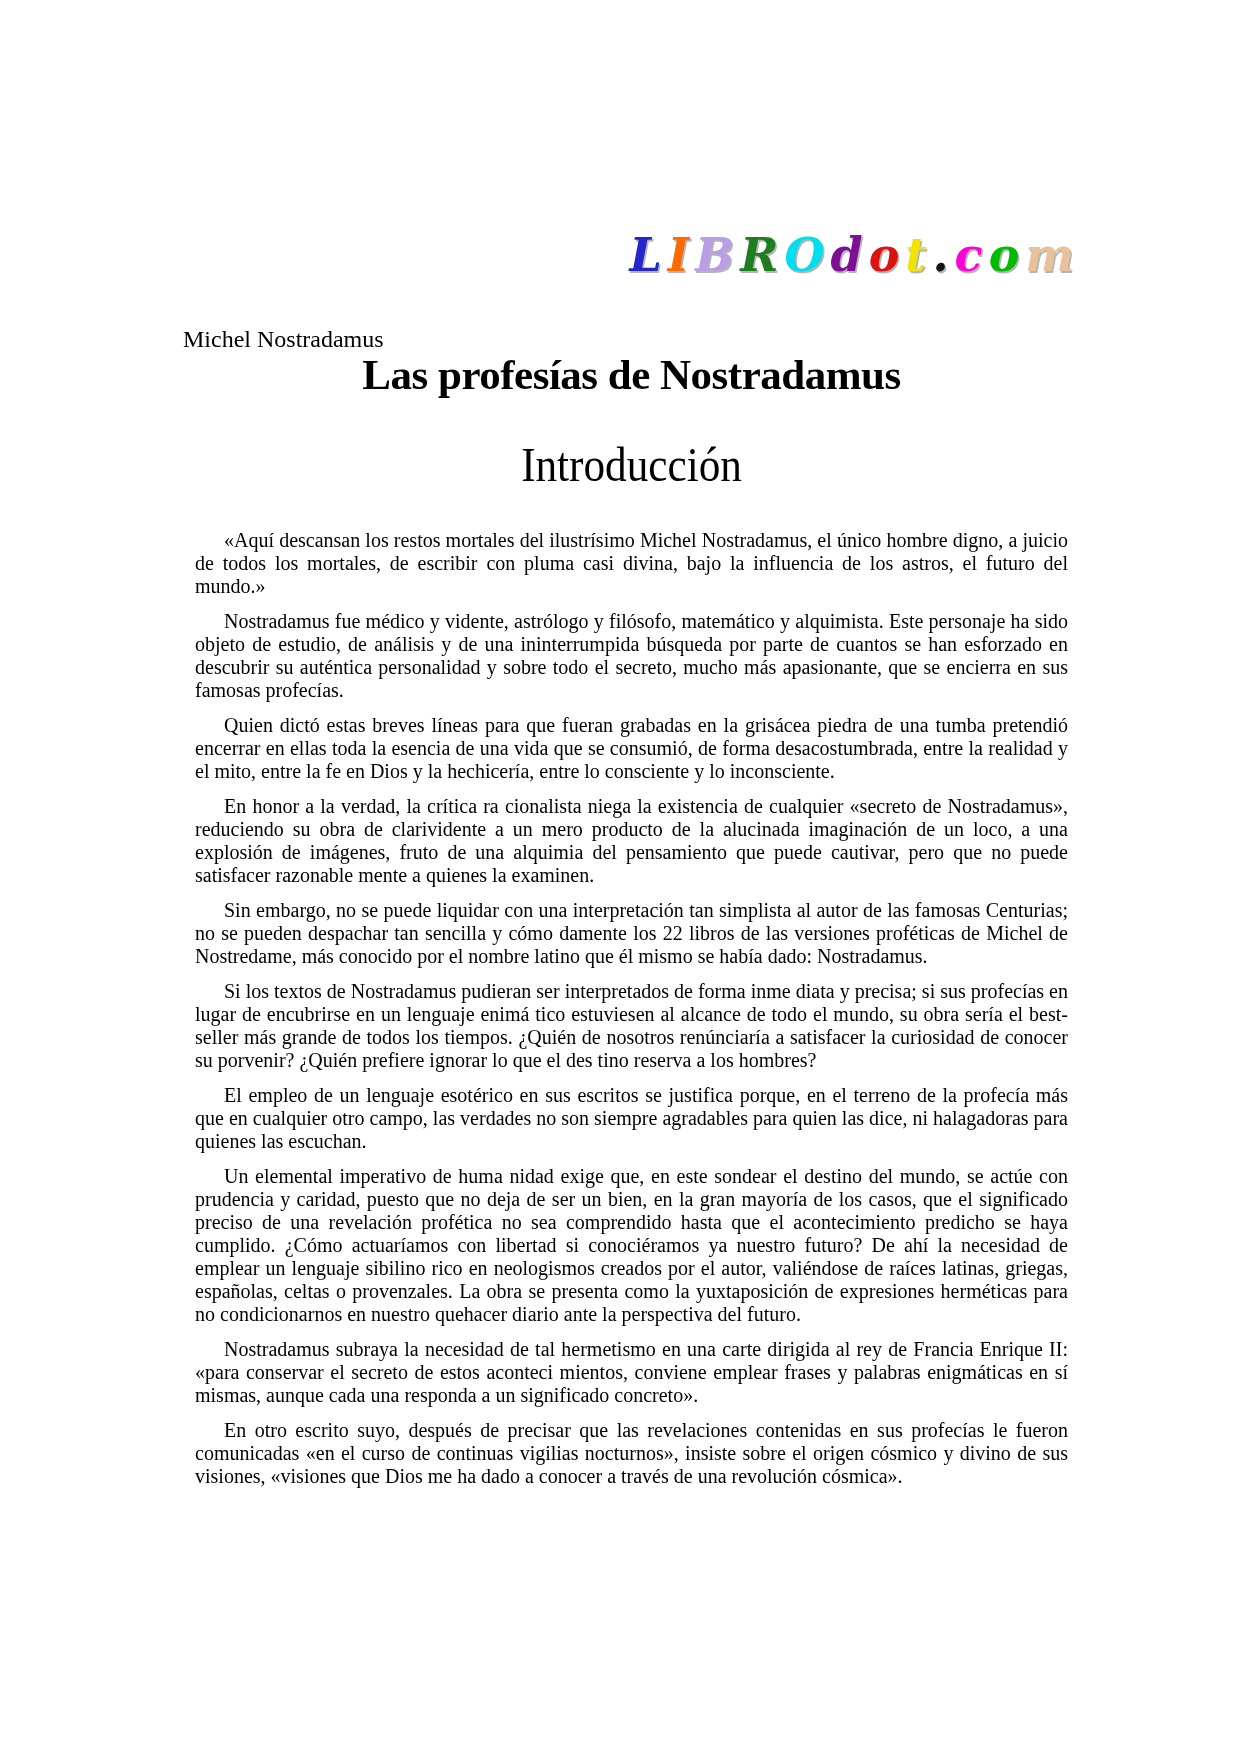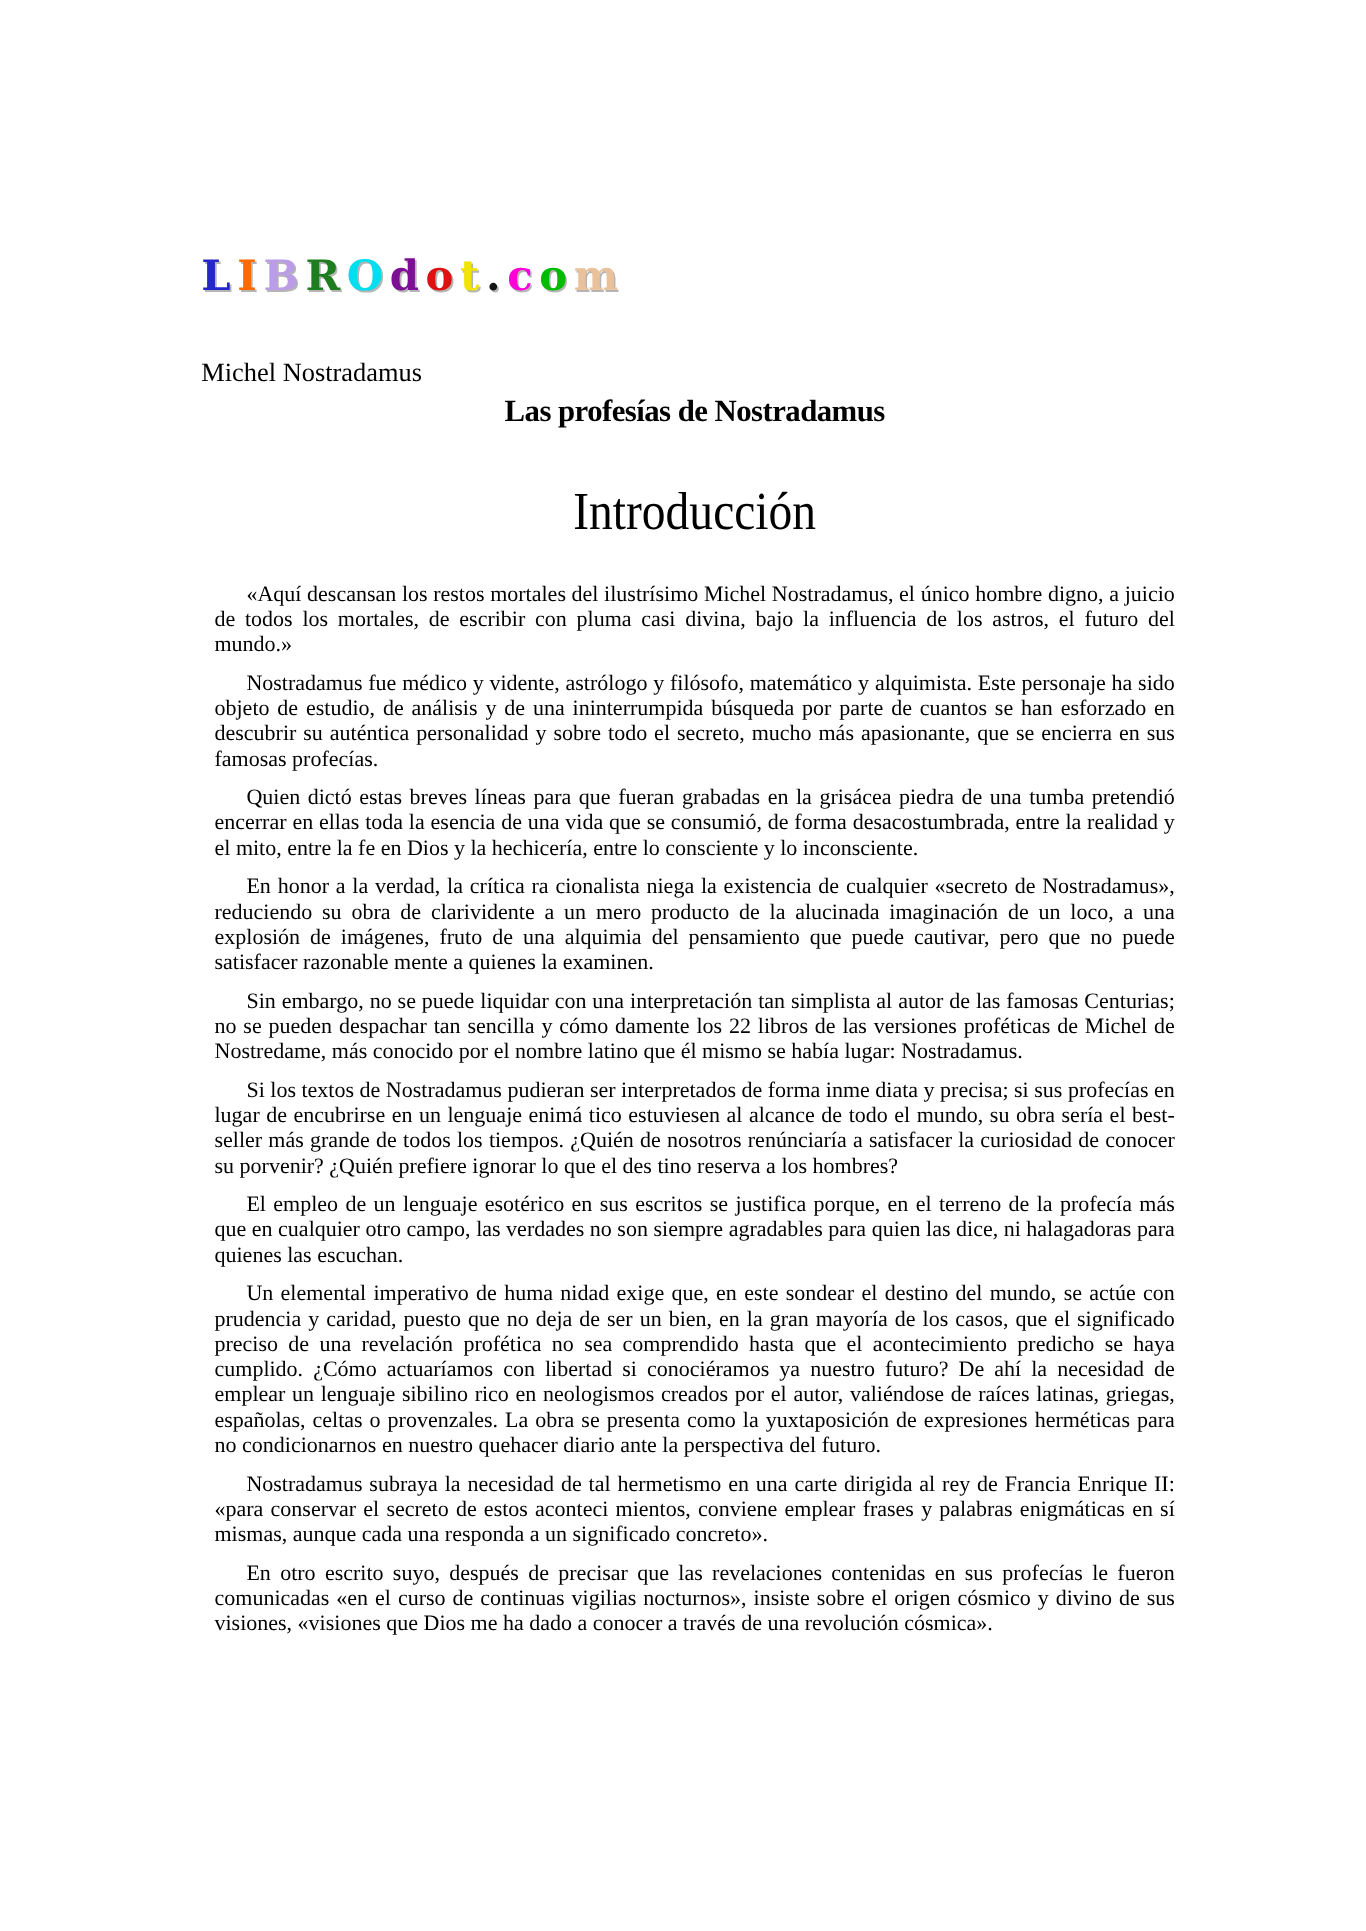--- a/index.html
+++ b/index.html
@@ -22,10 +22,11 @@
     top: 228px;
     left: 183px;
     width: 897px;
-    text-align: left;
+    text-align: right;
     font-family: "DejaVu Serif", serif;
+    font-style: italic;
     font-weight: 700;
-    font-size: 38px;
+    font-size: 46px;
     letter-spacing: 6px;
     white-space: nowrap;
   }

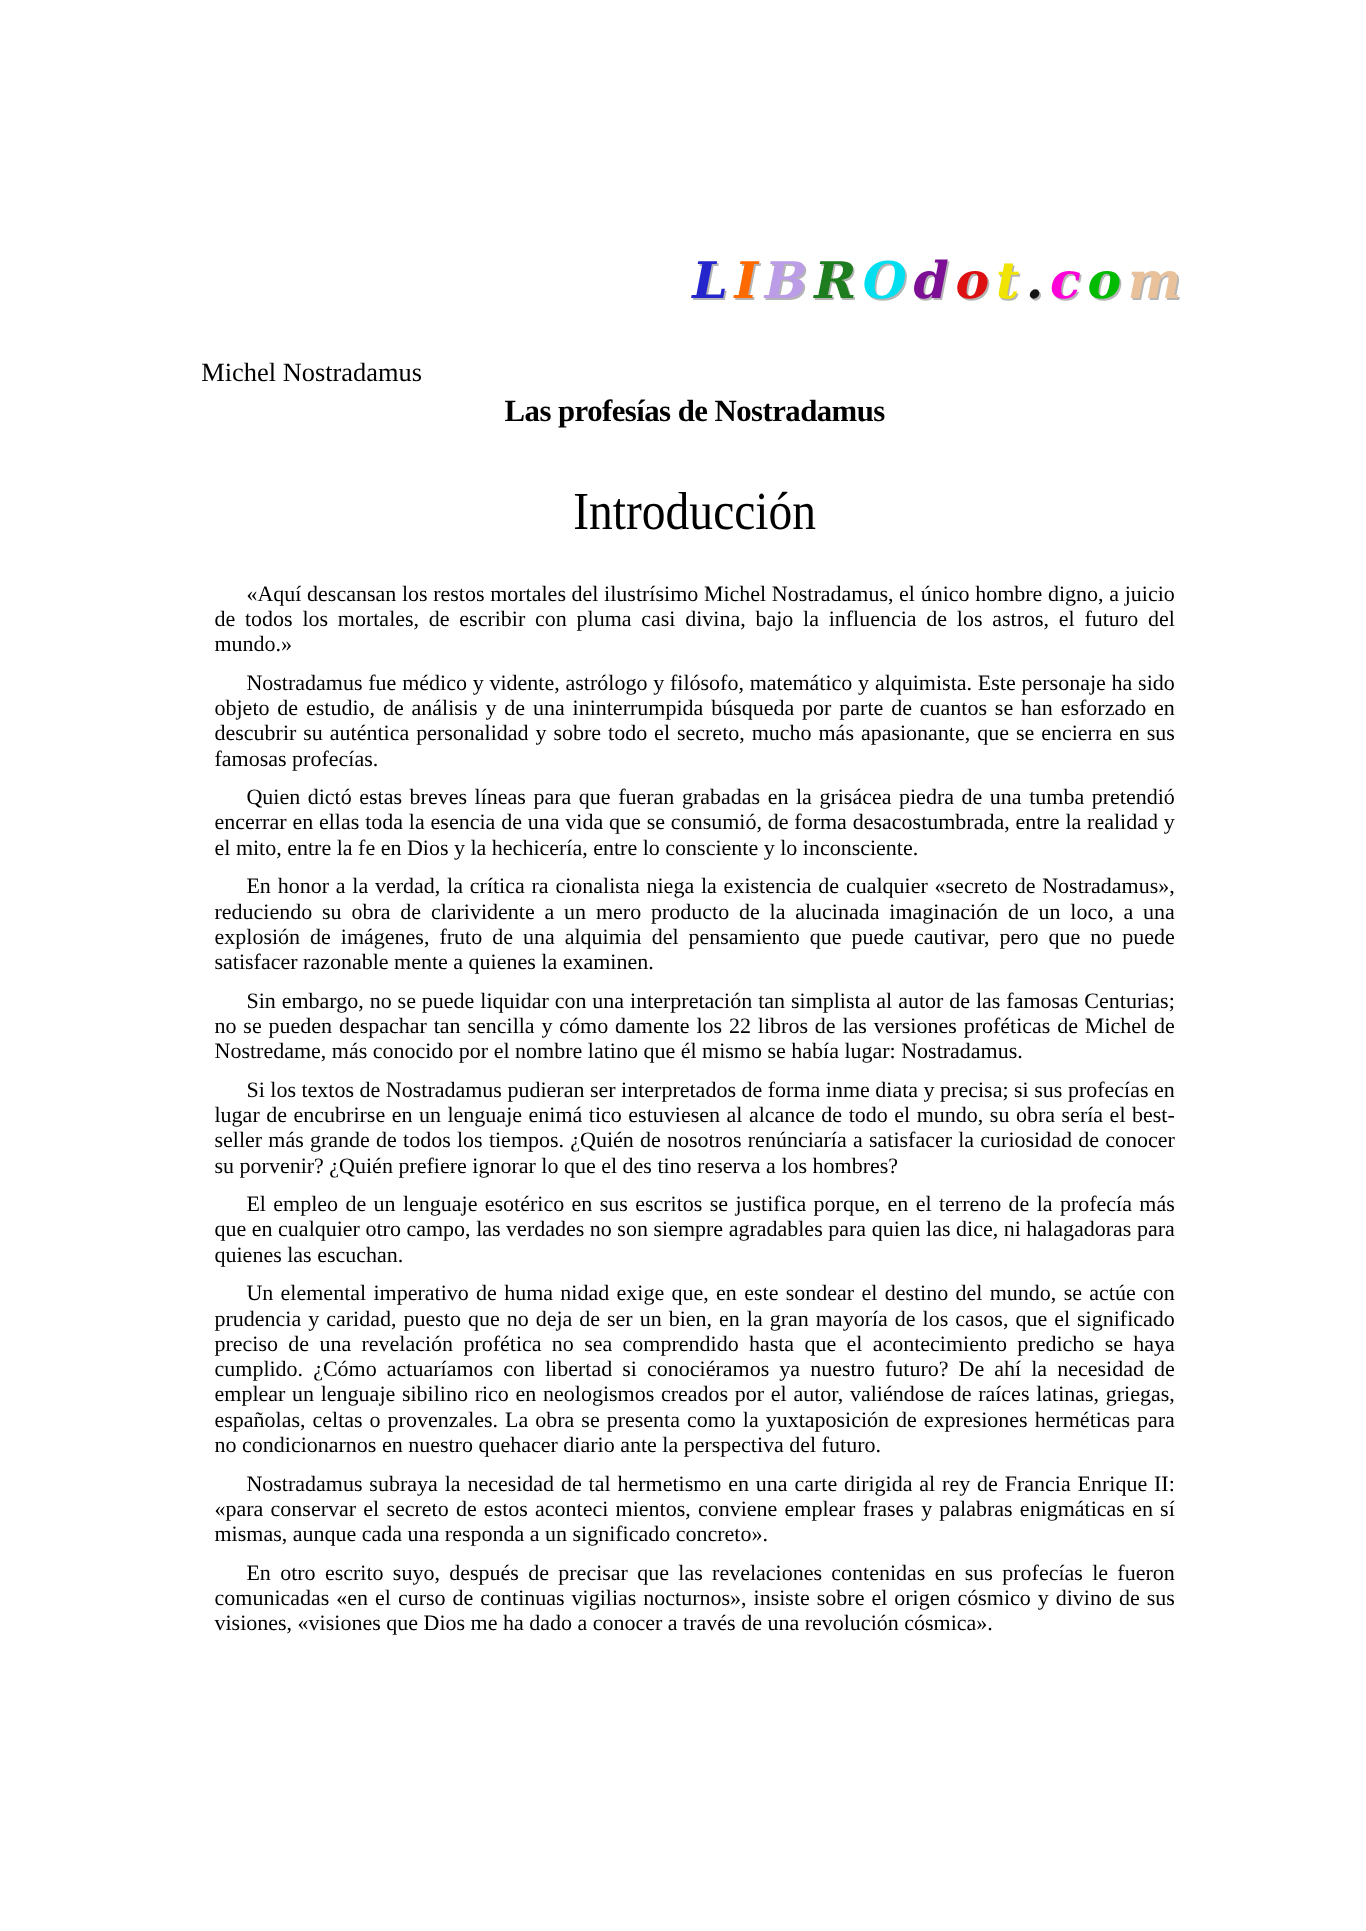--- a/index.html
+++ b/index.html
@@ -49,7 +49,7 @@
     width: 897px;
     margin: 0;
     text-align: center;
-    font-size: 28px;
+    font-size: 43px;
     line-height: 48px;
     font-weight: 700;
     letter-spacing: -0.5px;

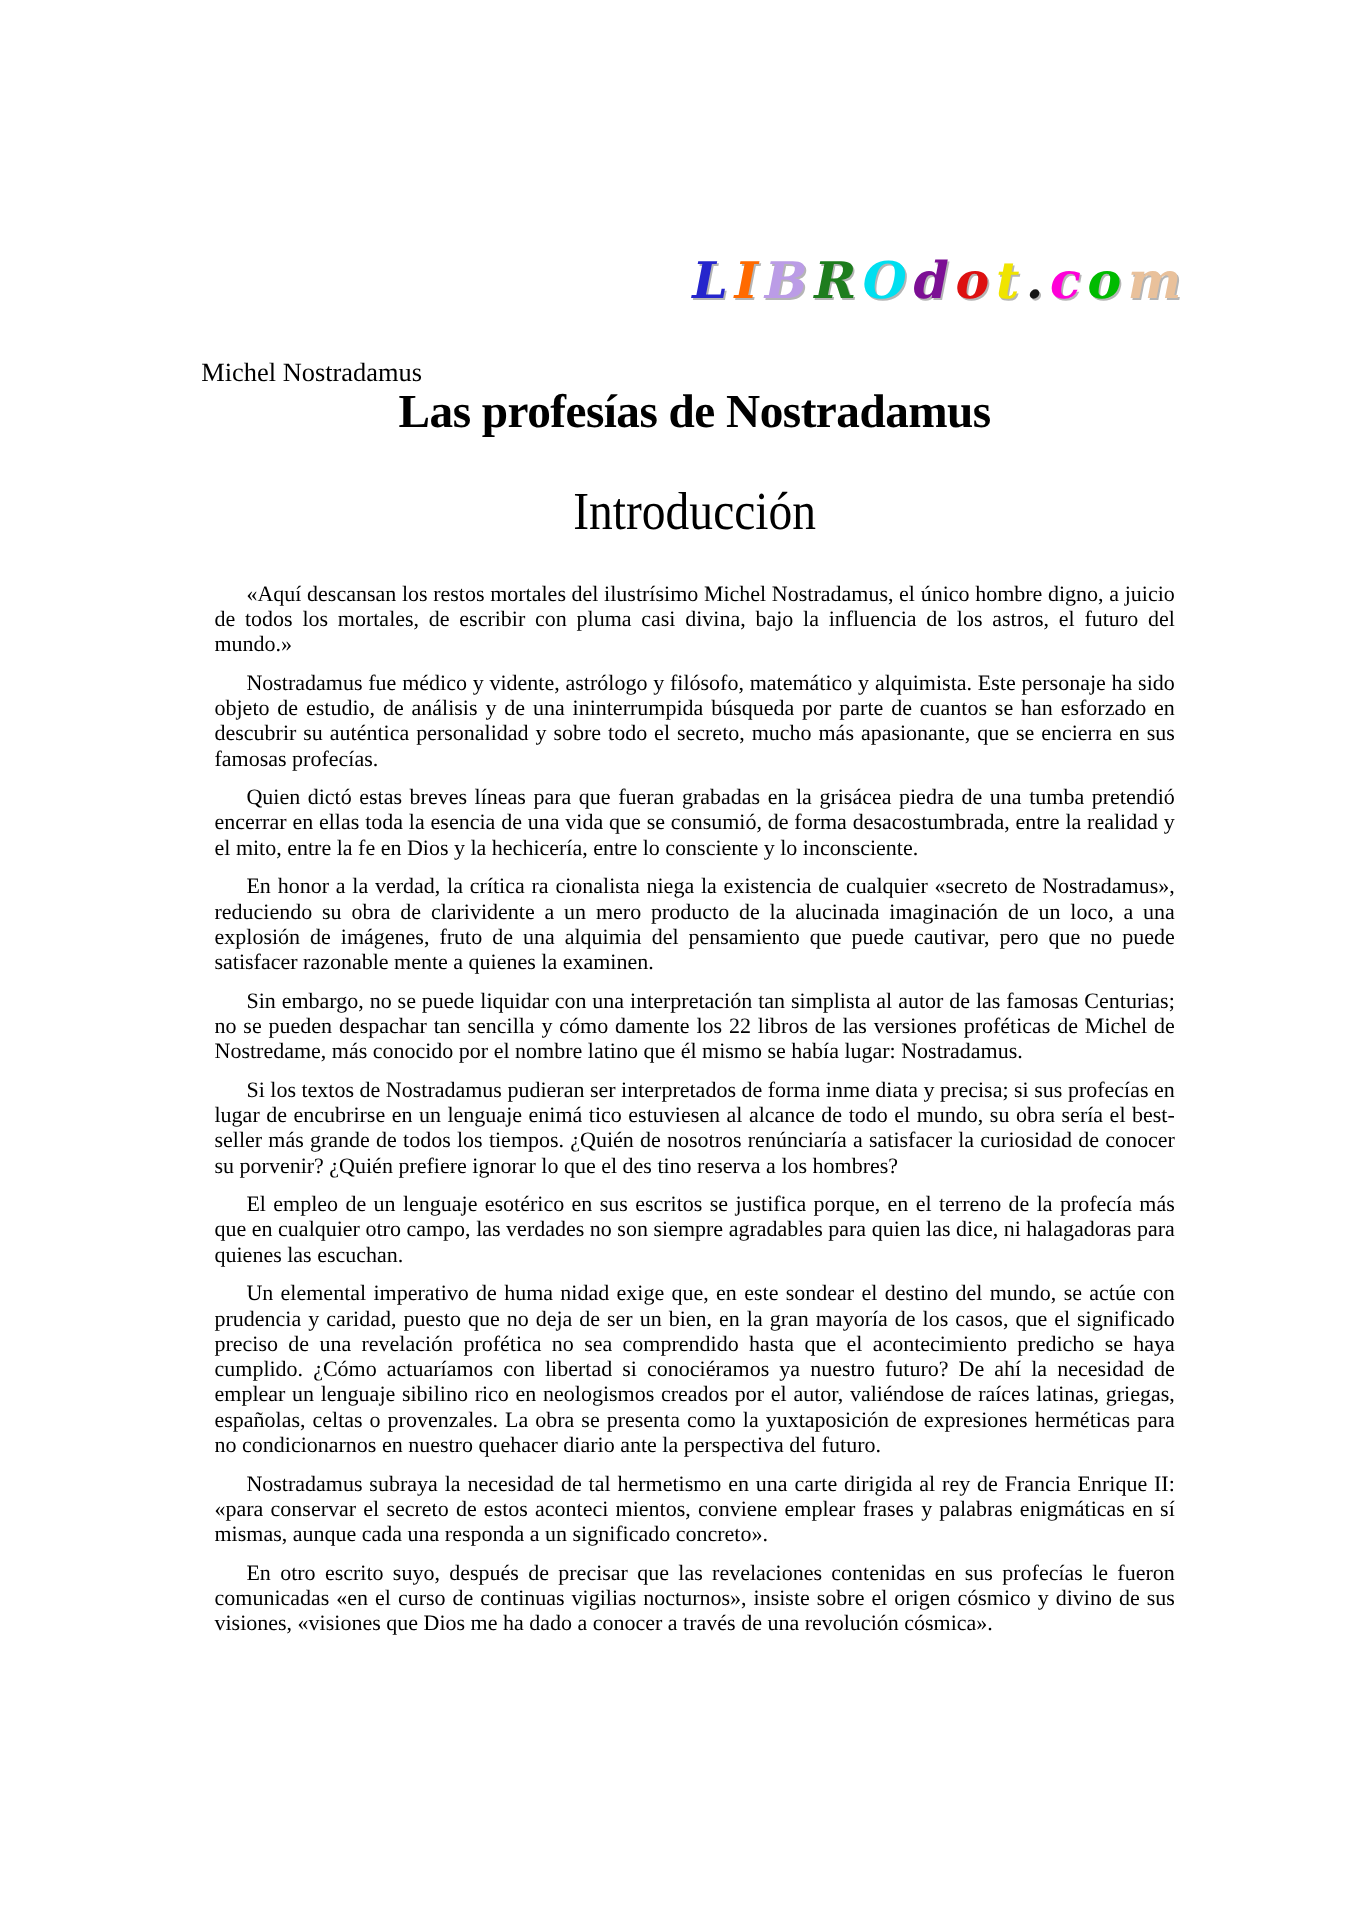--- a/index.html
+++ b/index.html
@@ -105,7 +105,7 @@
       <p><span>Nostradamus fue médico y vidente, astrólogo y filósofo, matemático y alquimista. Este personaje ha sido objeto de estudio, de análisis y de una ininterrumpida búsqueda por parte de cuantos se han esforzado en descubrir su auténtica personalidad y sobre todo el secreto, mucho más apasionante, que se encierra en sus famosas profecías.</span></p>
       <p><span>Quien dictó estas breves líneas para que fueran grabadas en la grisácea piedra de una tumba pretendió encerrar en ellas toda la esencia de una vida que se consumió, de forma desacostumbrada, entre la realidad y el mito, entre la fe en Dios y la hechicería, entre lo consciente y lo inconsciente.</span></p>
       <p><span>En honor a la verdad, la crítica ra cionalista niega la existencia de cualquier «secreto de Nostradamus», reduciendo su obra de clarividente a un mero producto de la alucinada imaginación de un loco, a una explosión de imágenes, fruto de una alquimia del pensamiento que puede cautivar, pero que no puede satisfacer razonable mente a quienes la examinen.</span></p>
-      <p><span>Sin embargo, no se puede liquidar con una interpretación tan simplista al autor de las famosas </span><span class="it">Centurias;</span><span> no se pueden despachar tan sencilla y cómo damente los </span><span class="it">22</span><span> libros de las versiones proféticas de Michel de Nostredame, más conocido por el nombre latino que él mismo se había lugar: Nostradamus.</span></p>
+      <p><span>Sin embargo, no se puede liquidar con una interpretación tan simplista al autor de las famosas </span><span class="it">Centurias;</span><span> no se pueden despachar tan sencilla y cómo damente los </span><span class="it">22</span><span> libros de las versiones proféticas de Michel de Nostredame, más conocido por el nombre latino que él mismo se había dado: Nostradamus.</span></p>
       <p><span>Si los textos de Nostradamus pudieran ser interpretados de forma inme diata y precisa; si sus profecías en lugar de encubrirse en un lenguaje enimá tico estuviesen al alcance de todo el mundo, su obra sería el </span><span class="it">best-seller</span><span> más grande de todos los tiempos. ¿Quién de nosotros renúnciaría a satisfacer la curiosidad de conocer su porvenir? ¿Quién prefiere ignorar lo que el des tino reserva a los hombres?</span></p>
       <p><span>El empleo de un lenguaje esotérico en sus escritos se justifica porque, en el terreno de la profecía más que en cualquier otro campo, las verdades no son siempre agradables para quien las dice, ni halagadoras para quienes las escuchan.</span></p>
       <p><span>Un elemental imperativo de huma nidad exige que, en este sondear el destino del mundo, se actúe con prudencia y caridad, puesto que no deja de ser un bien, en la gran mayoría de los casos, que el significado preciso de una revelación profética no sea comprendido hasta que el acontecimiento predicho se haya cumplido. ¿Cómo actuaríamos con libertad si conociéramos ya nuestro futuro? De ahí la necesidad de emplear un lenguaje sibilino rico en neologismos creados por el autor, valiéndose de raíces latinas, griegas, españolas, celtas o provenzales. La obra se presenta como la yuxtaposición de expresiones herméticas para no condicionarnos en nuestro quehacer diario ante la perspectiva del futuro.</span></p>

